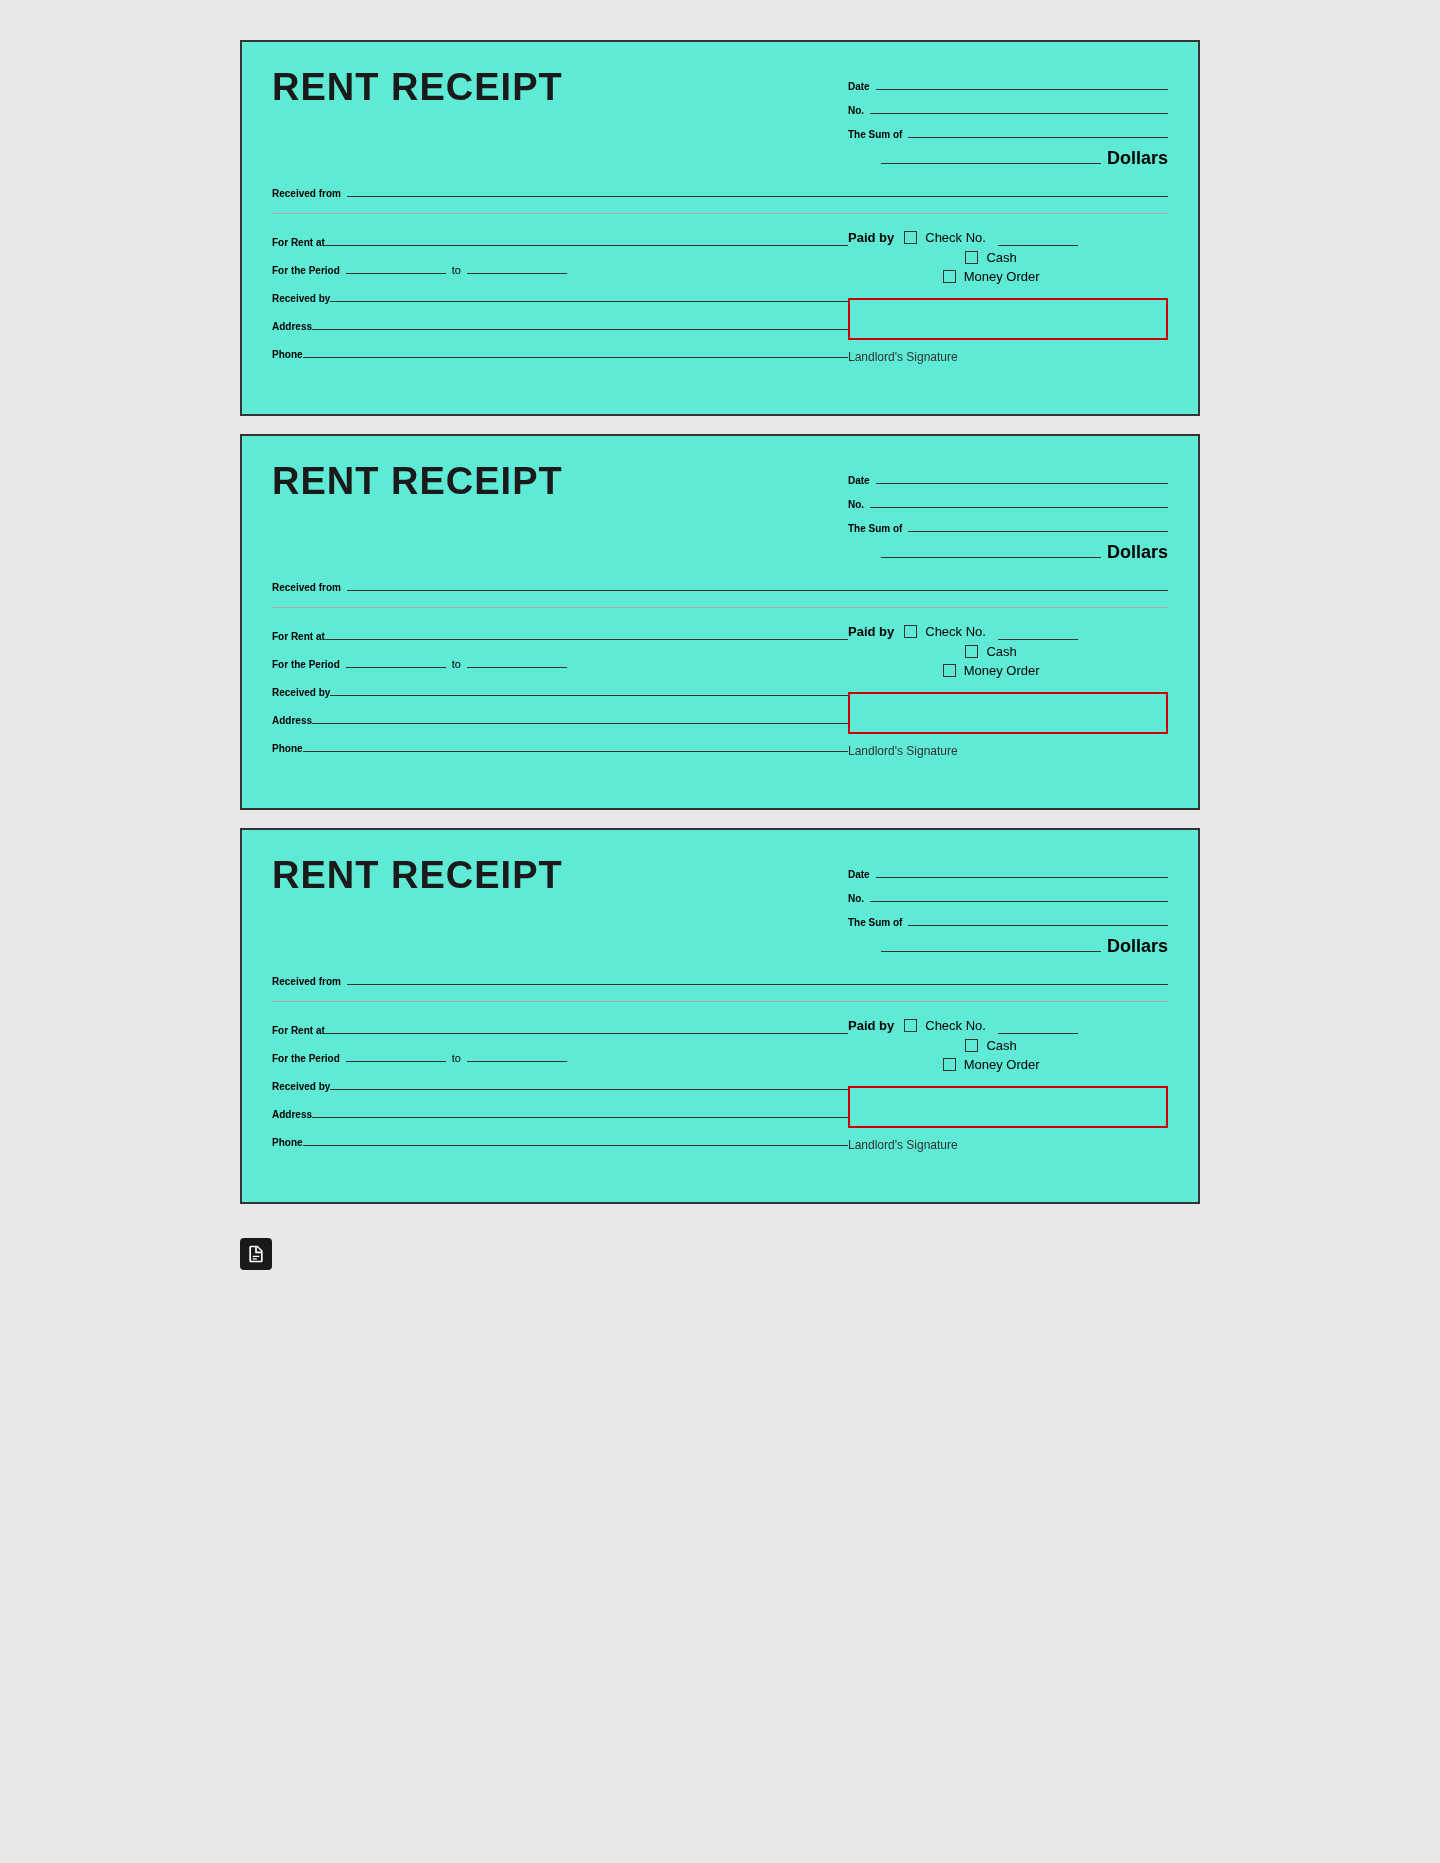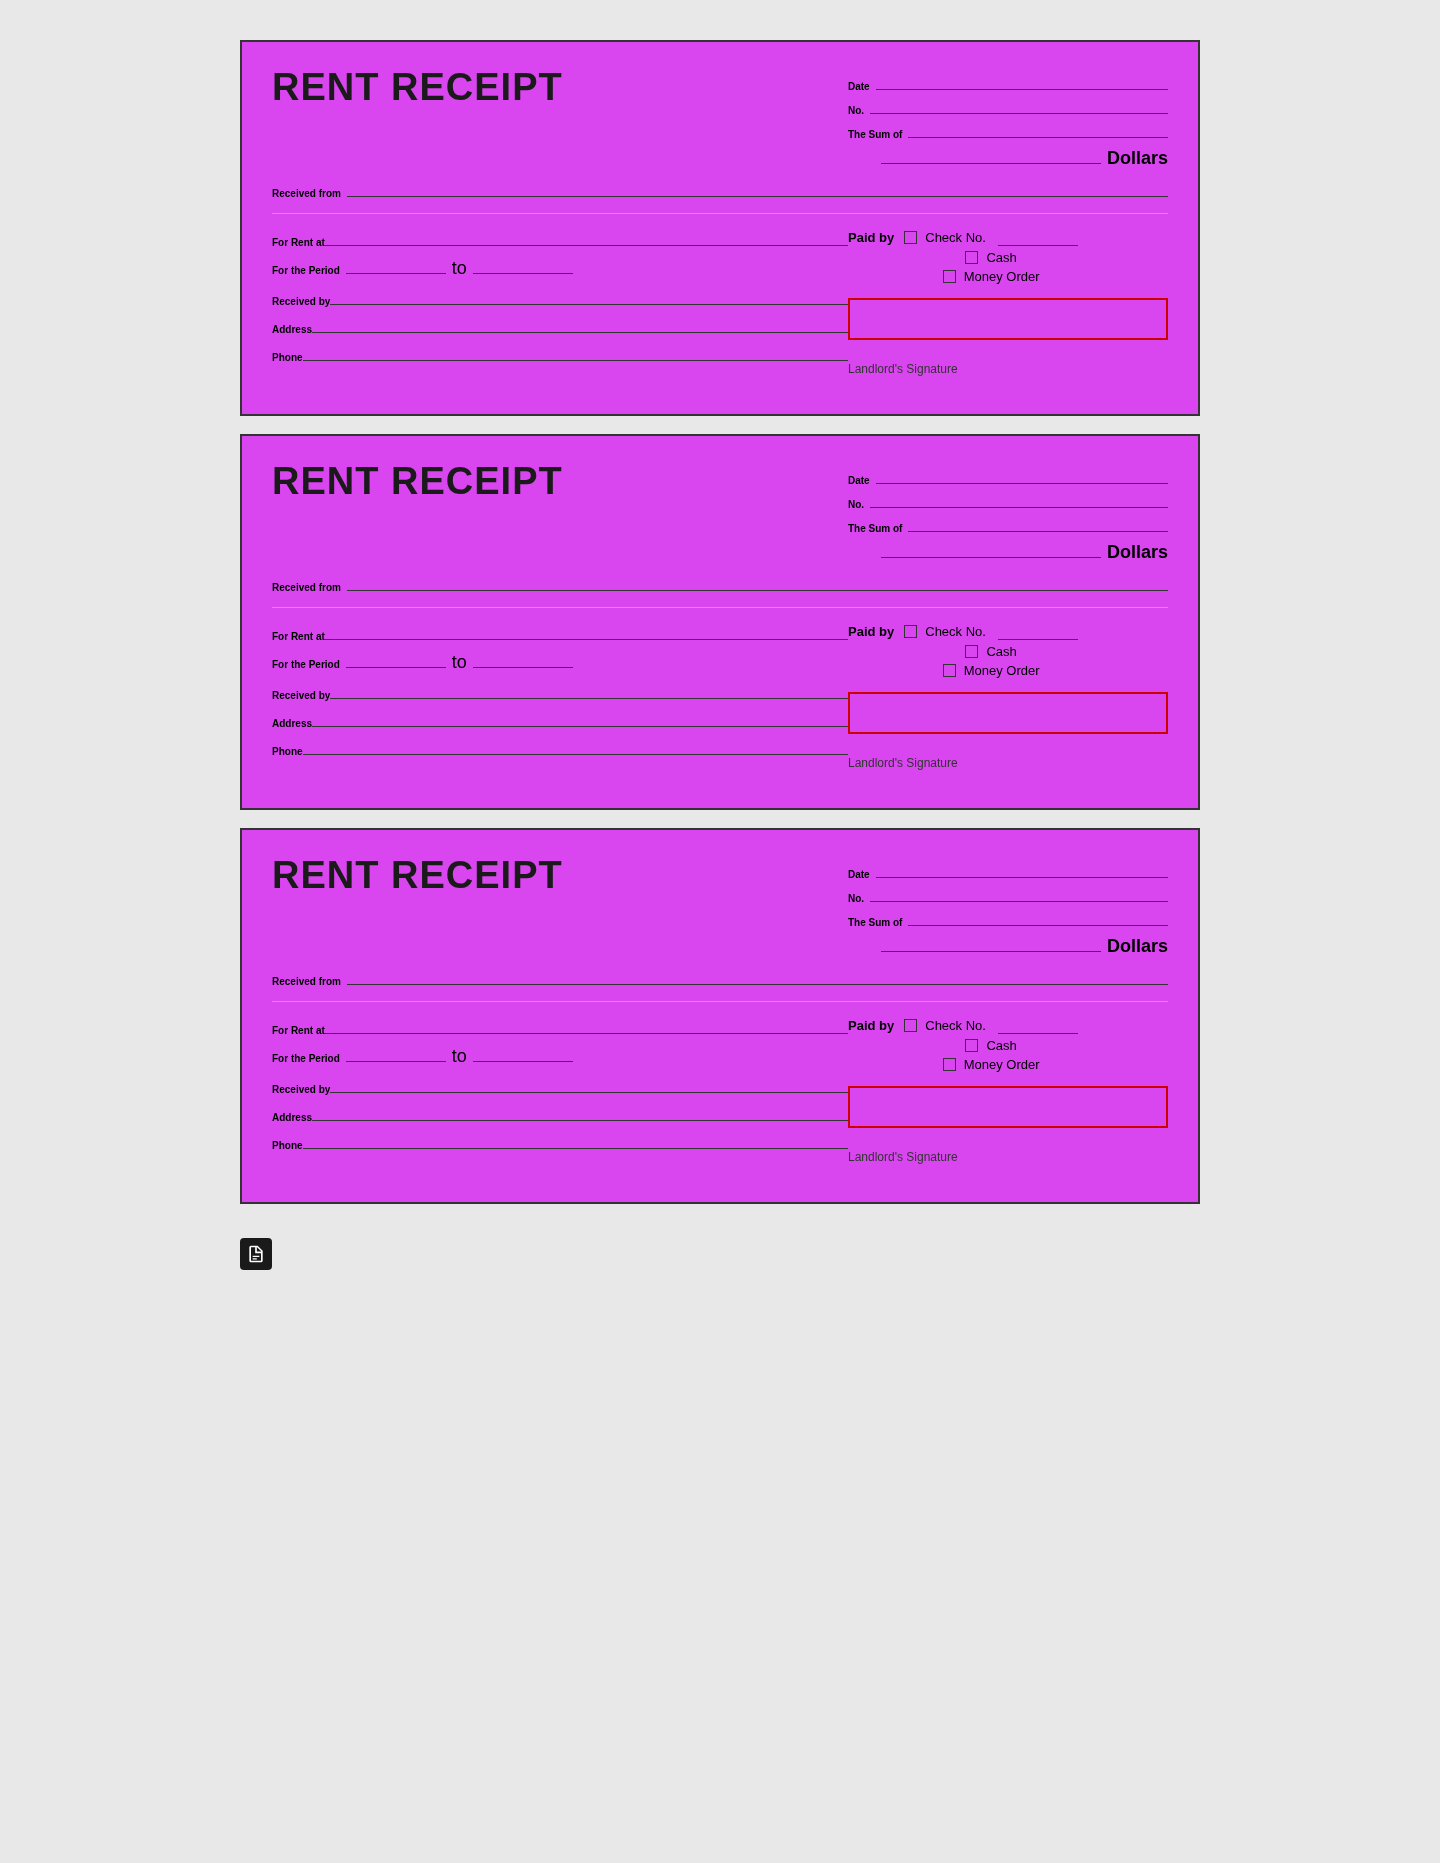--- a/index.html
+++ b/index.html
@@ -23,9 +23,9 @@
       padding: 20px 0;
     }
     .receipt-card {
-      background: #d946ef;
+      background: #5eead4;
       border: 2px solid #333;
-      padding: 24px 30px 28px 30px;
+      padding: 24px 30px 40px 30px;
     }
     .receipt-top {
       display: flex;

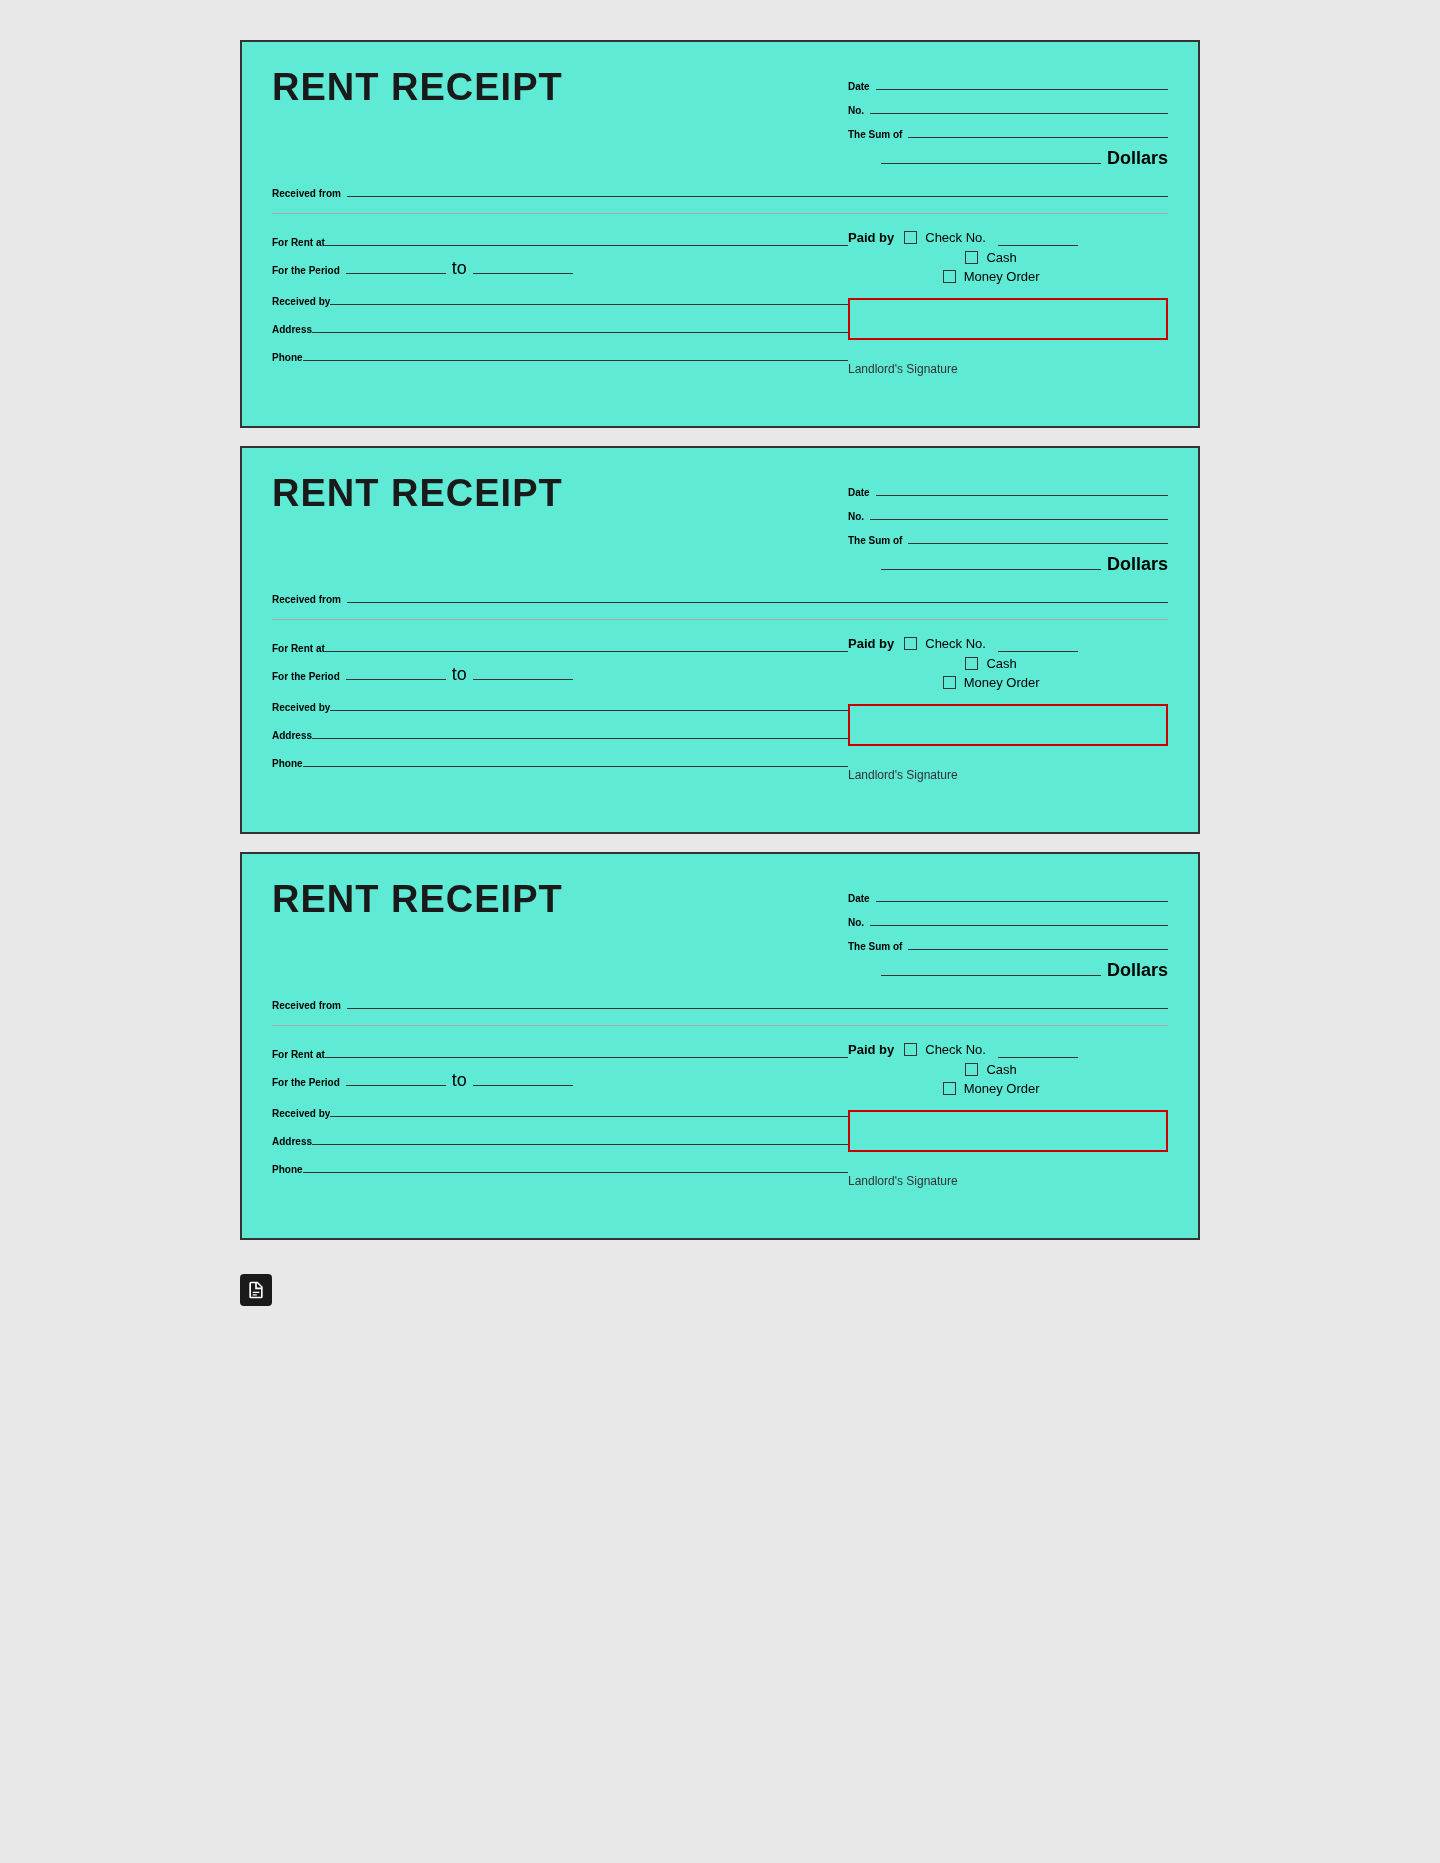--- a/index.html
+++ b/index.html
@@ -160,7 +160,7 @@
       gap: 6px;
     }
     .period-to {
-      font-size: 18px;
+      font-size: 11px;
     }
     .period-line {
       border-bottom: 1.5px solid #333;

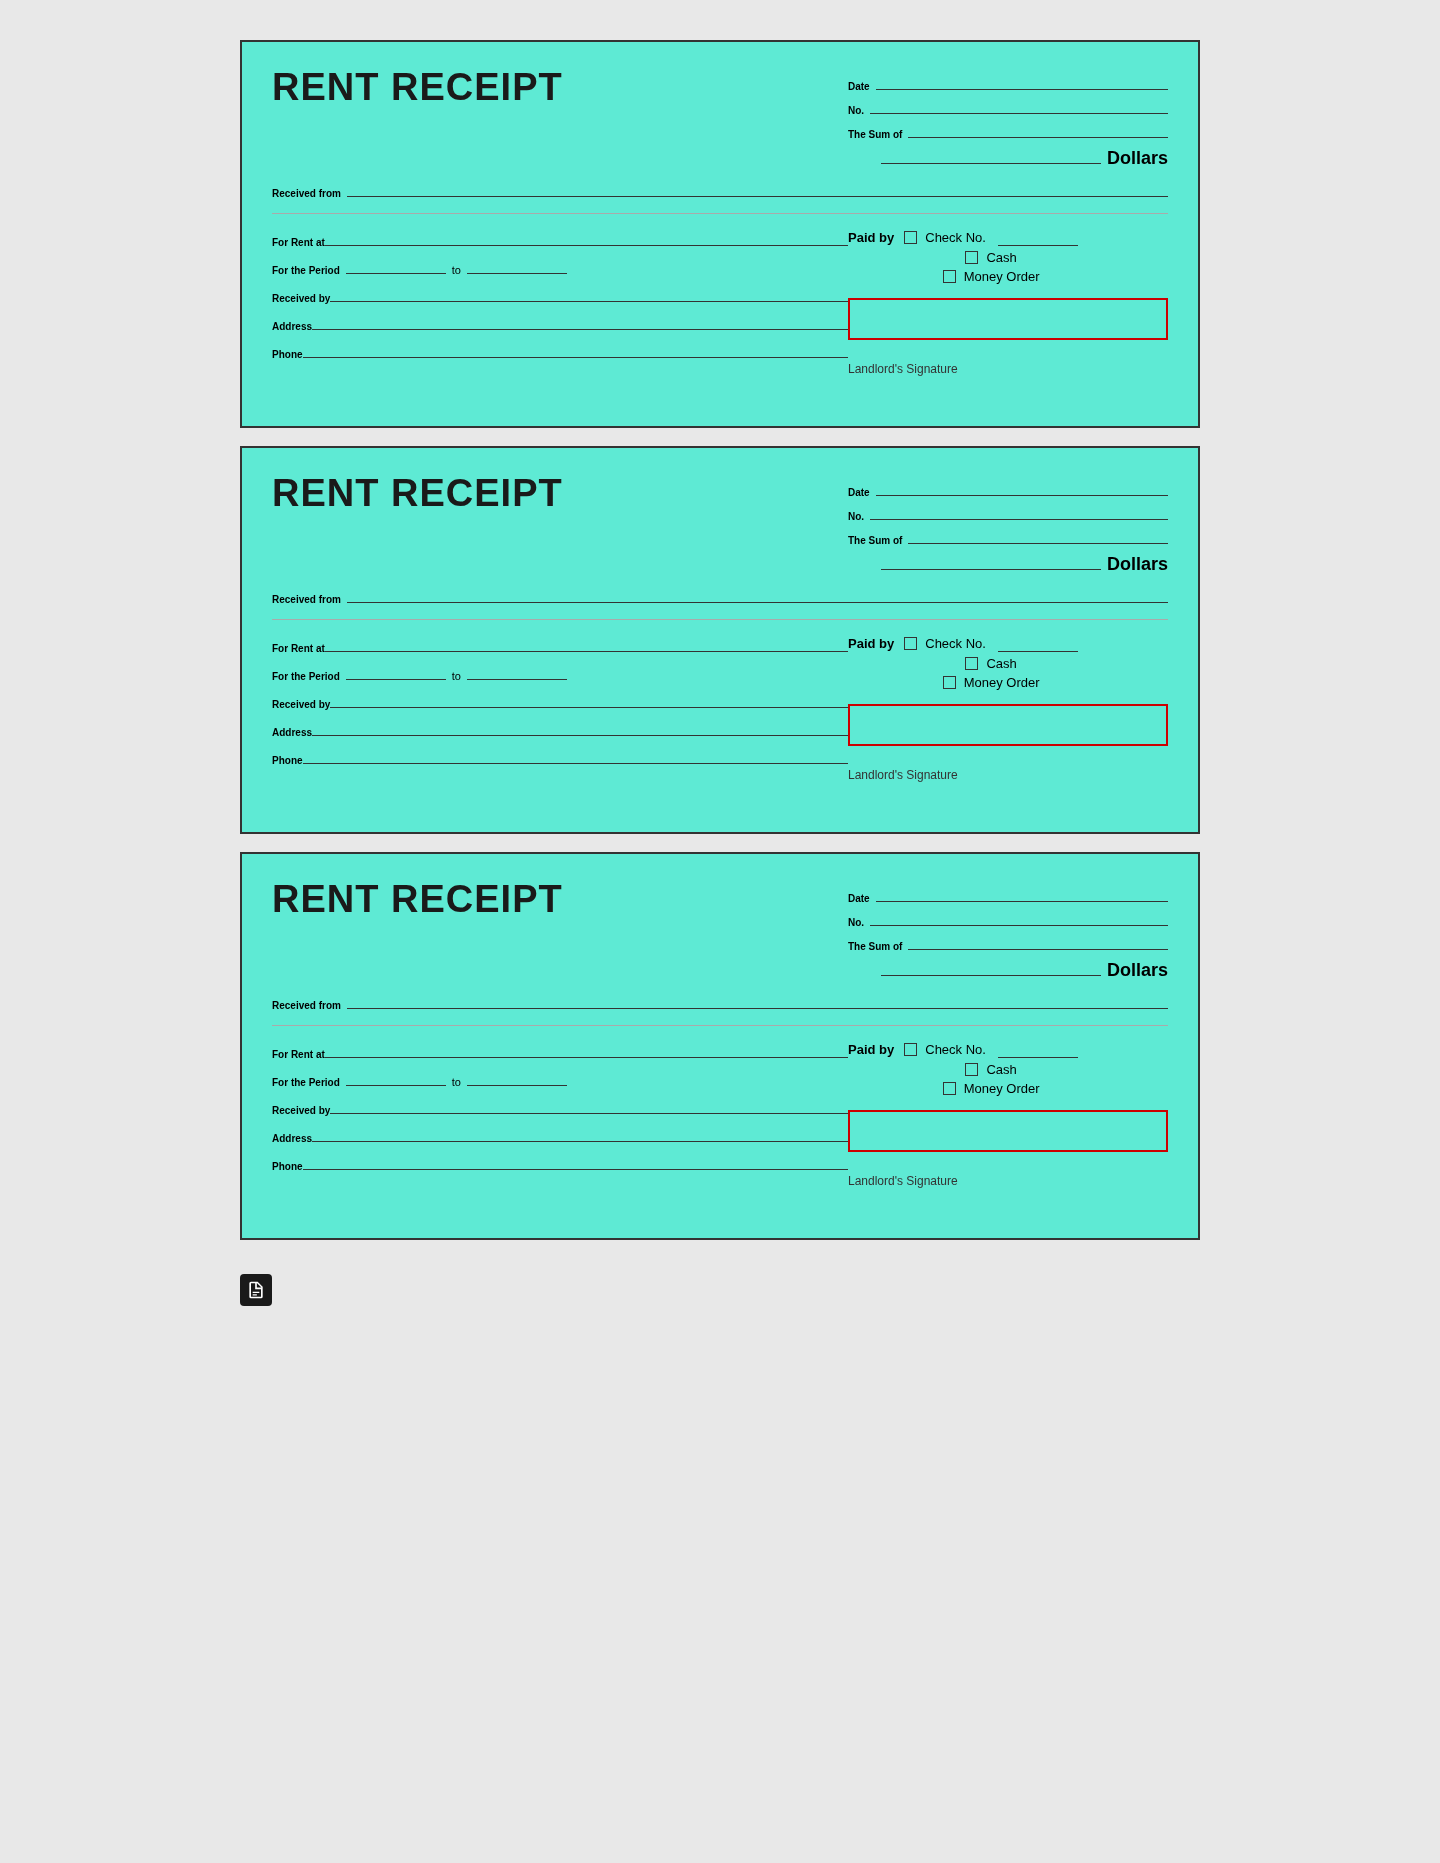--- a/index.html
+++ b/index.html
@@ -151,7 +151,7 @@
     .signature-label {
       font-size: 12px;
       color: #333;
-      margin-top: 16px;
+      margin-top: 4px;
       text-align: left;
     }
     .period-row {

